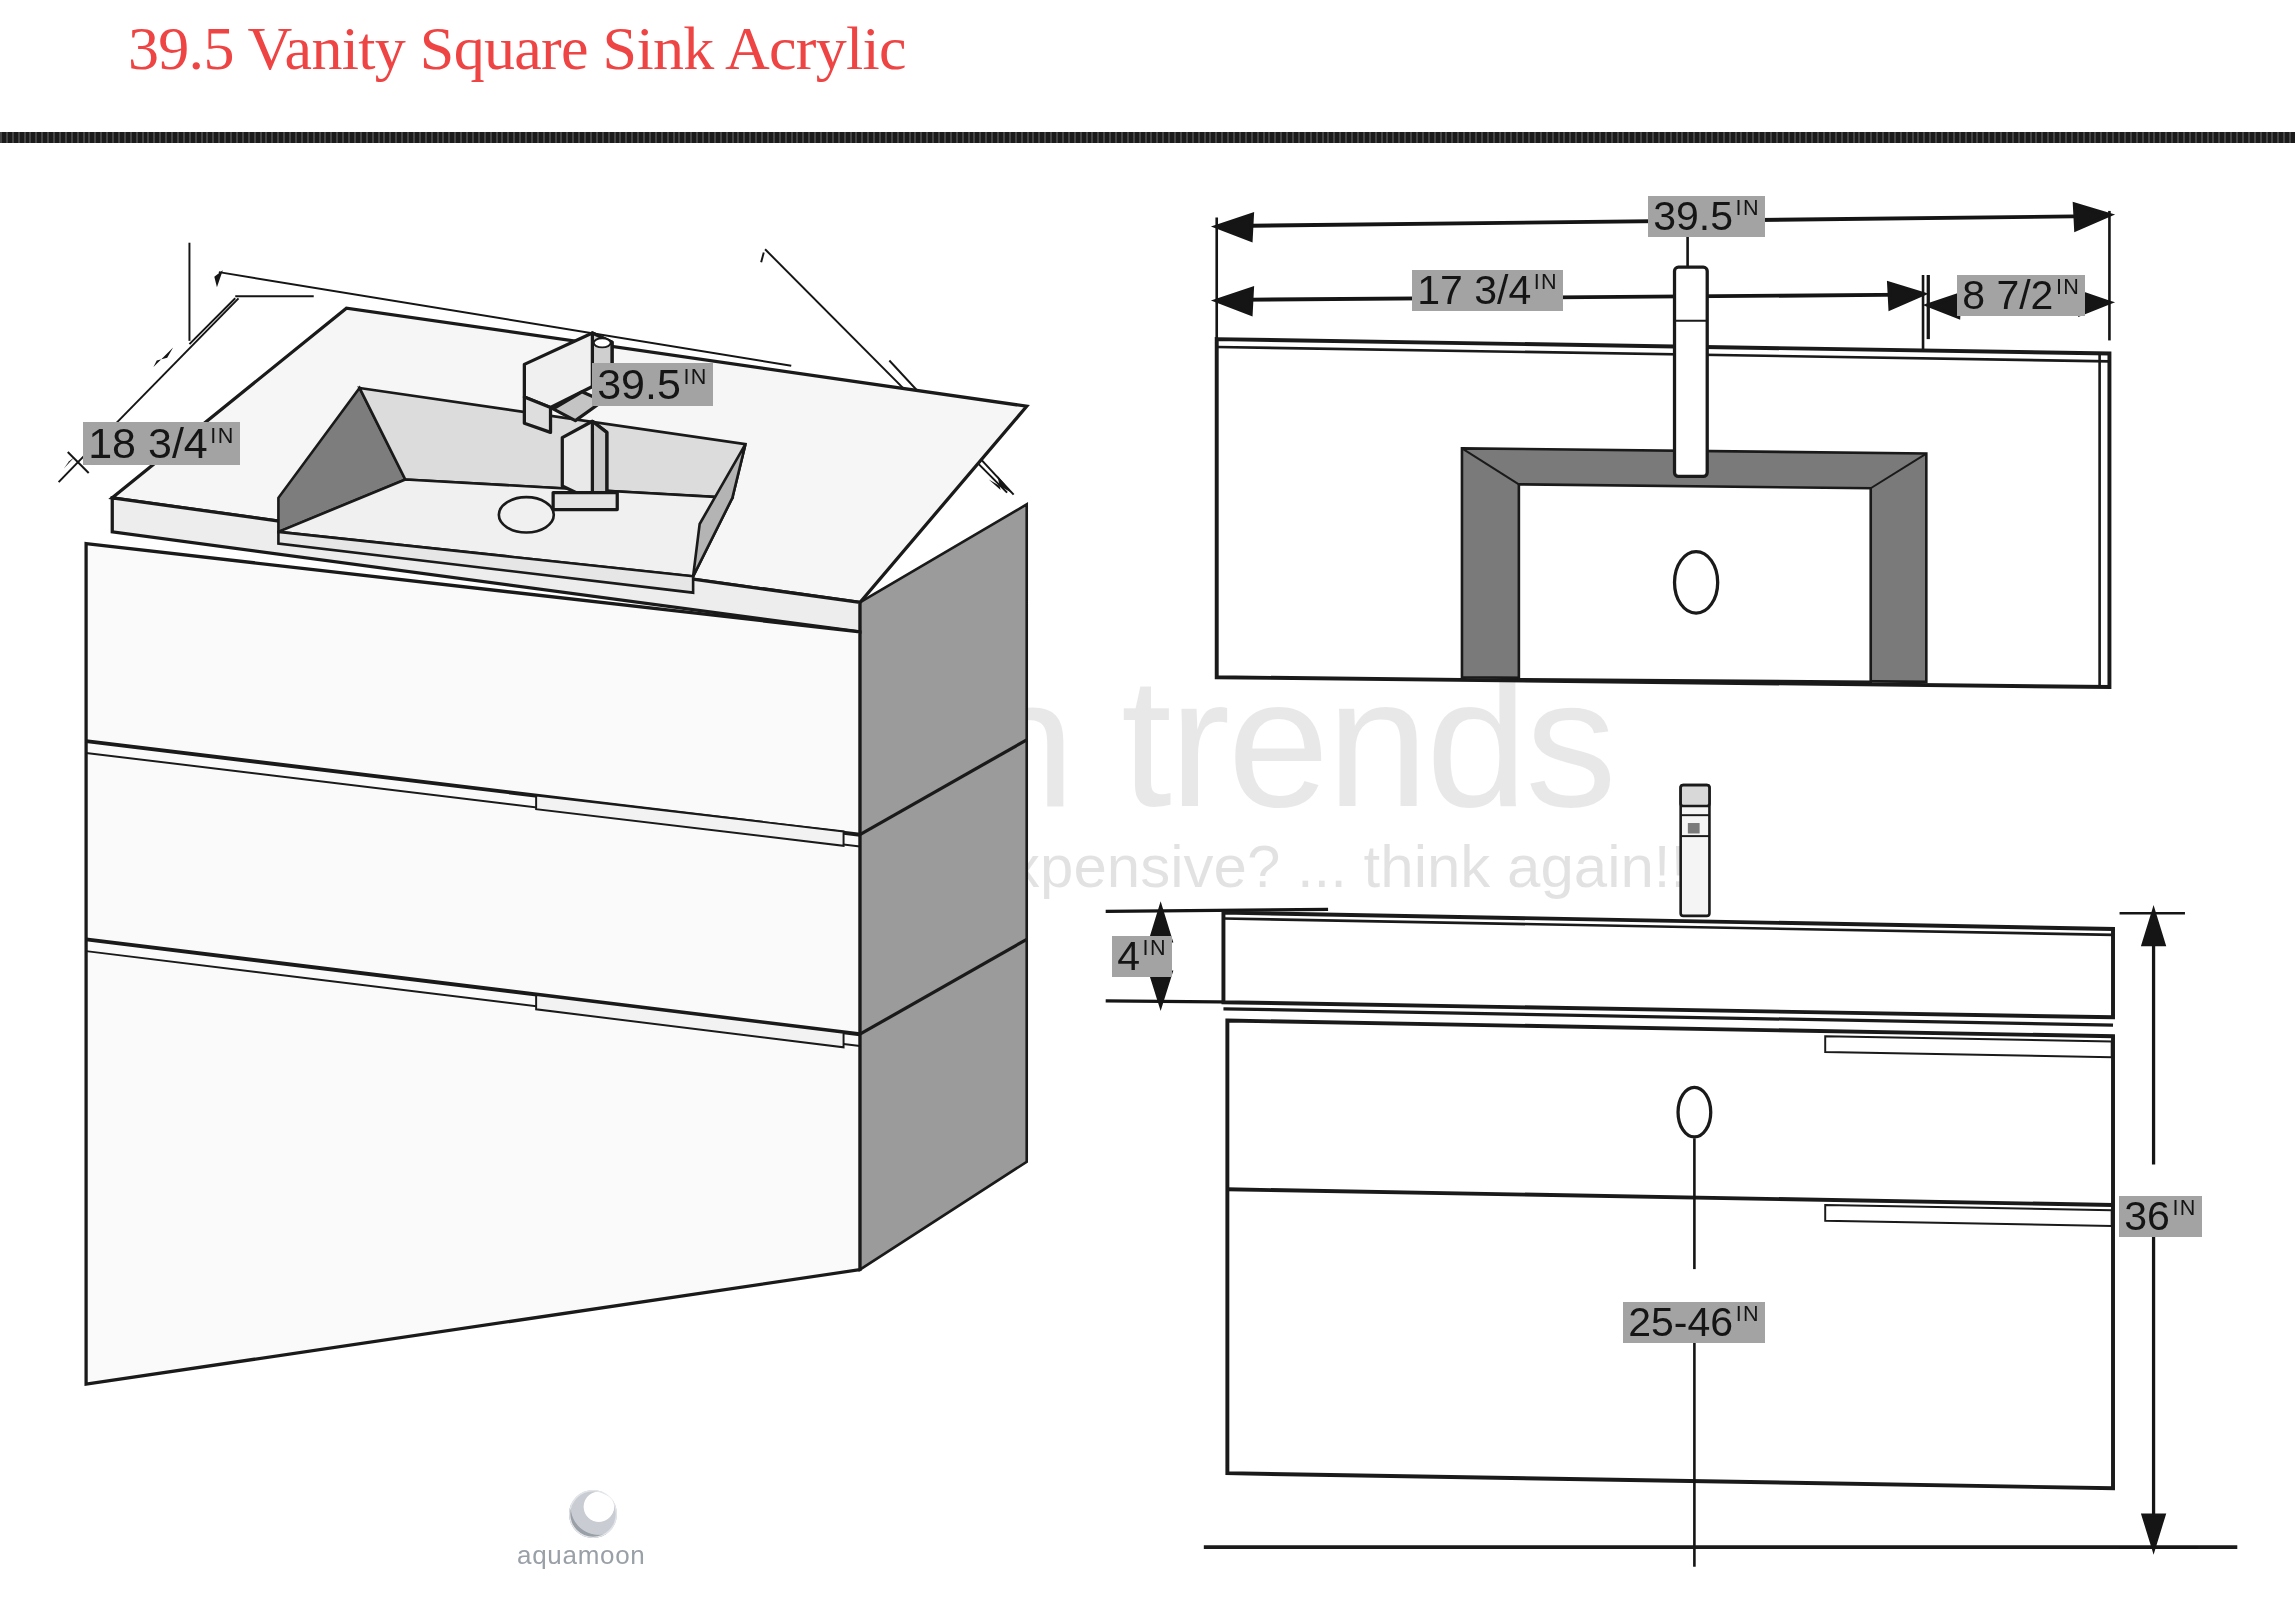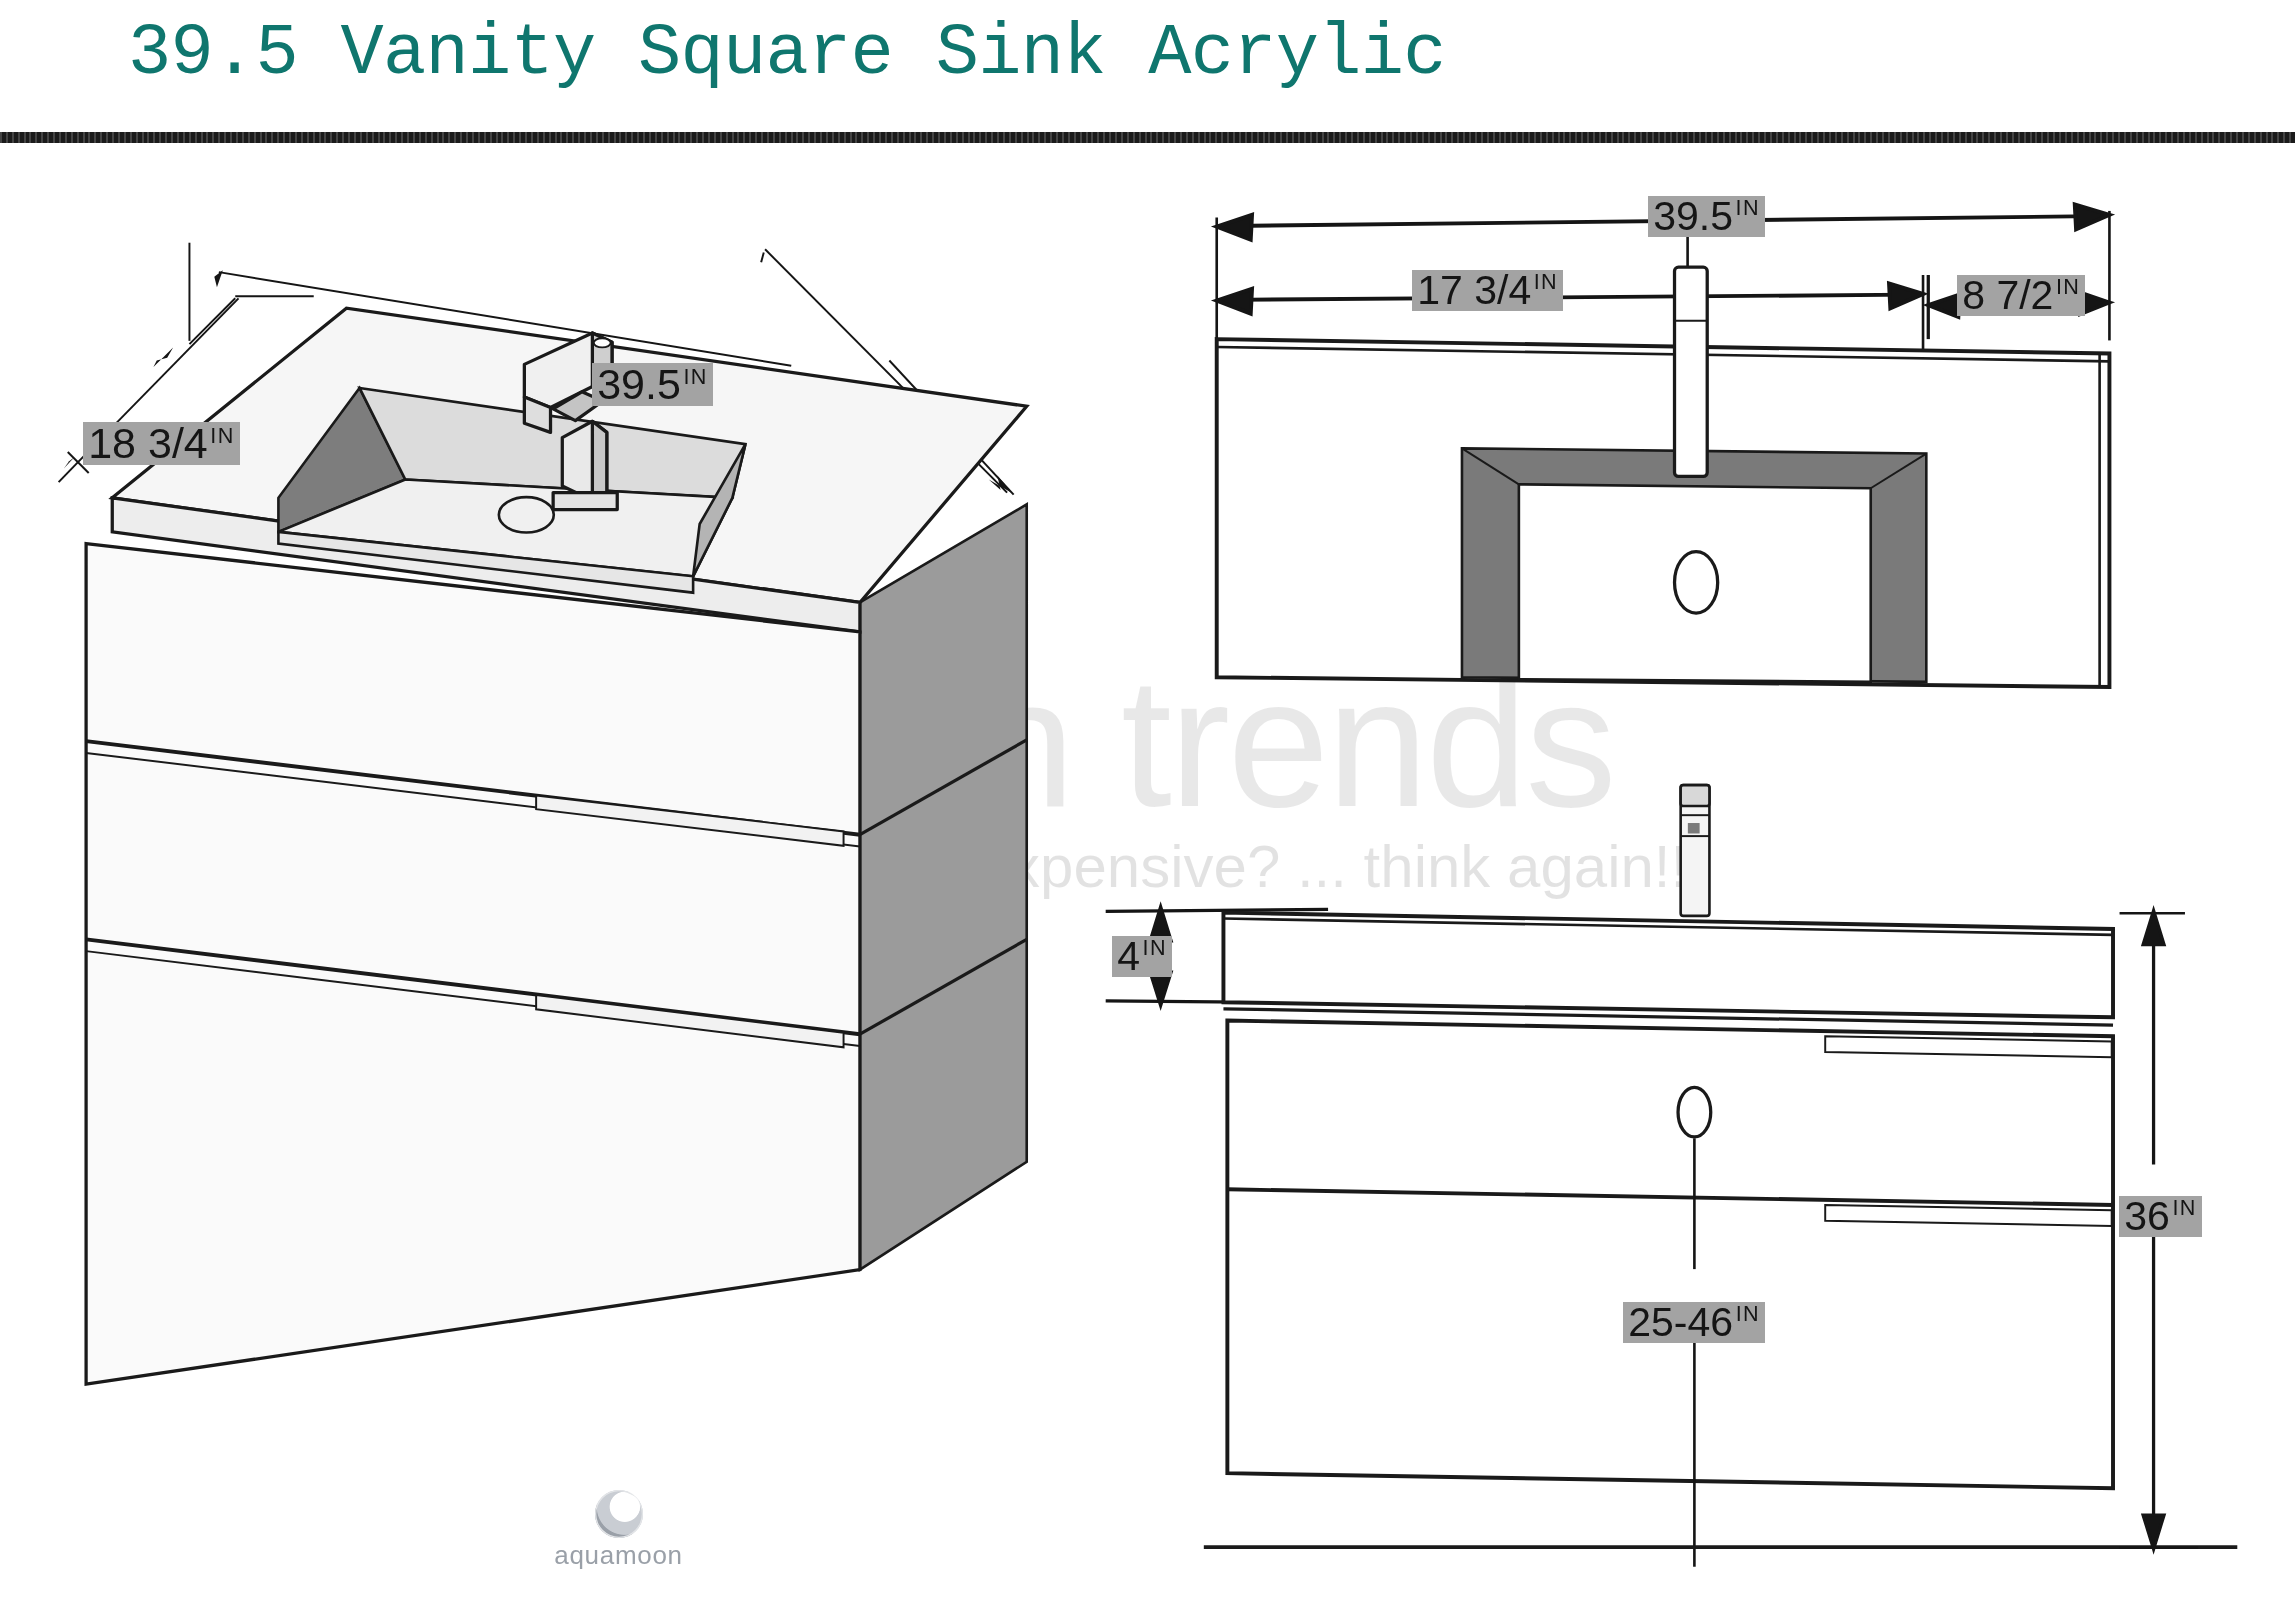--- a/index.html
+++ b/index.html
@@ -23,12 +23,12 @@
   #title {
     position: absolute;
     left: 128px; top: 13px;
-    font-size: 72px;
+    font-size: 62px;
     font-weight: 400;
     letter-spacing: -0.7px;
-    color: #0f766e;
+    color: #ef4444;
     white-space: nowrap;
-    font-family: Liberation Mono, monospace;
+    font-family: Liberation Serif, serif;
   }
   #header-rule {
     position: absolute;

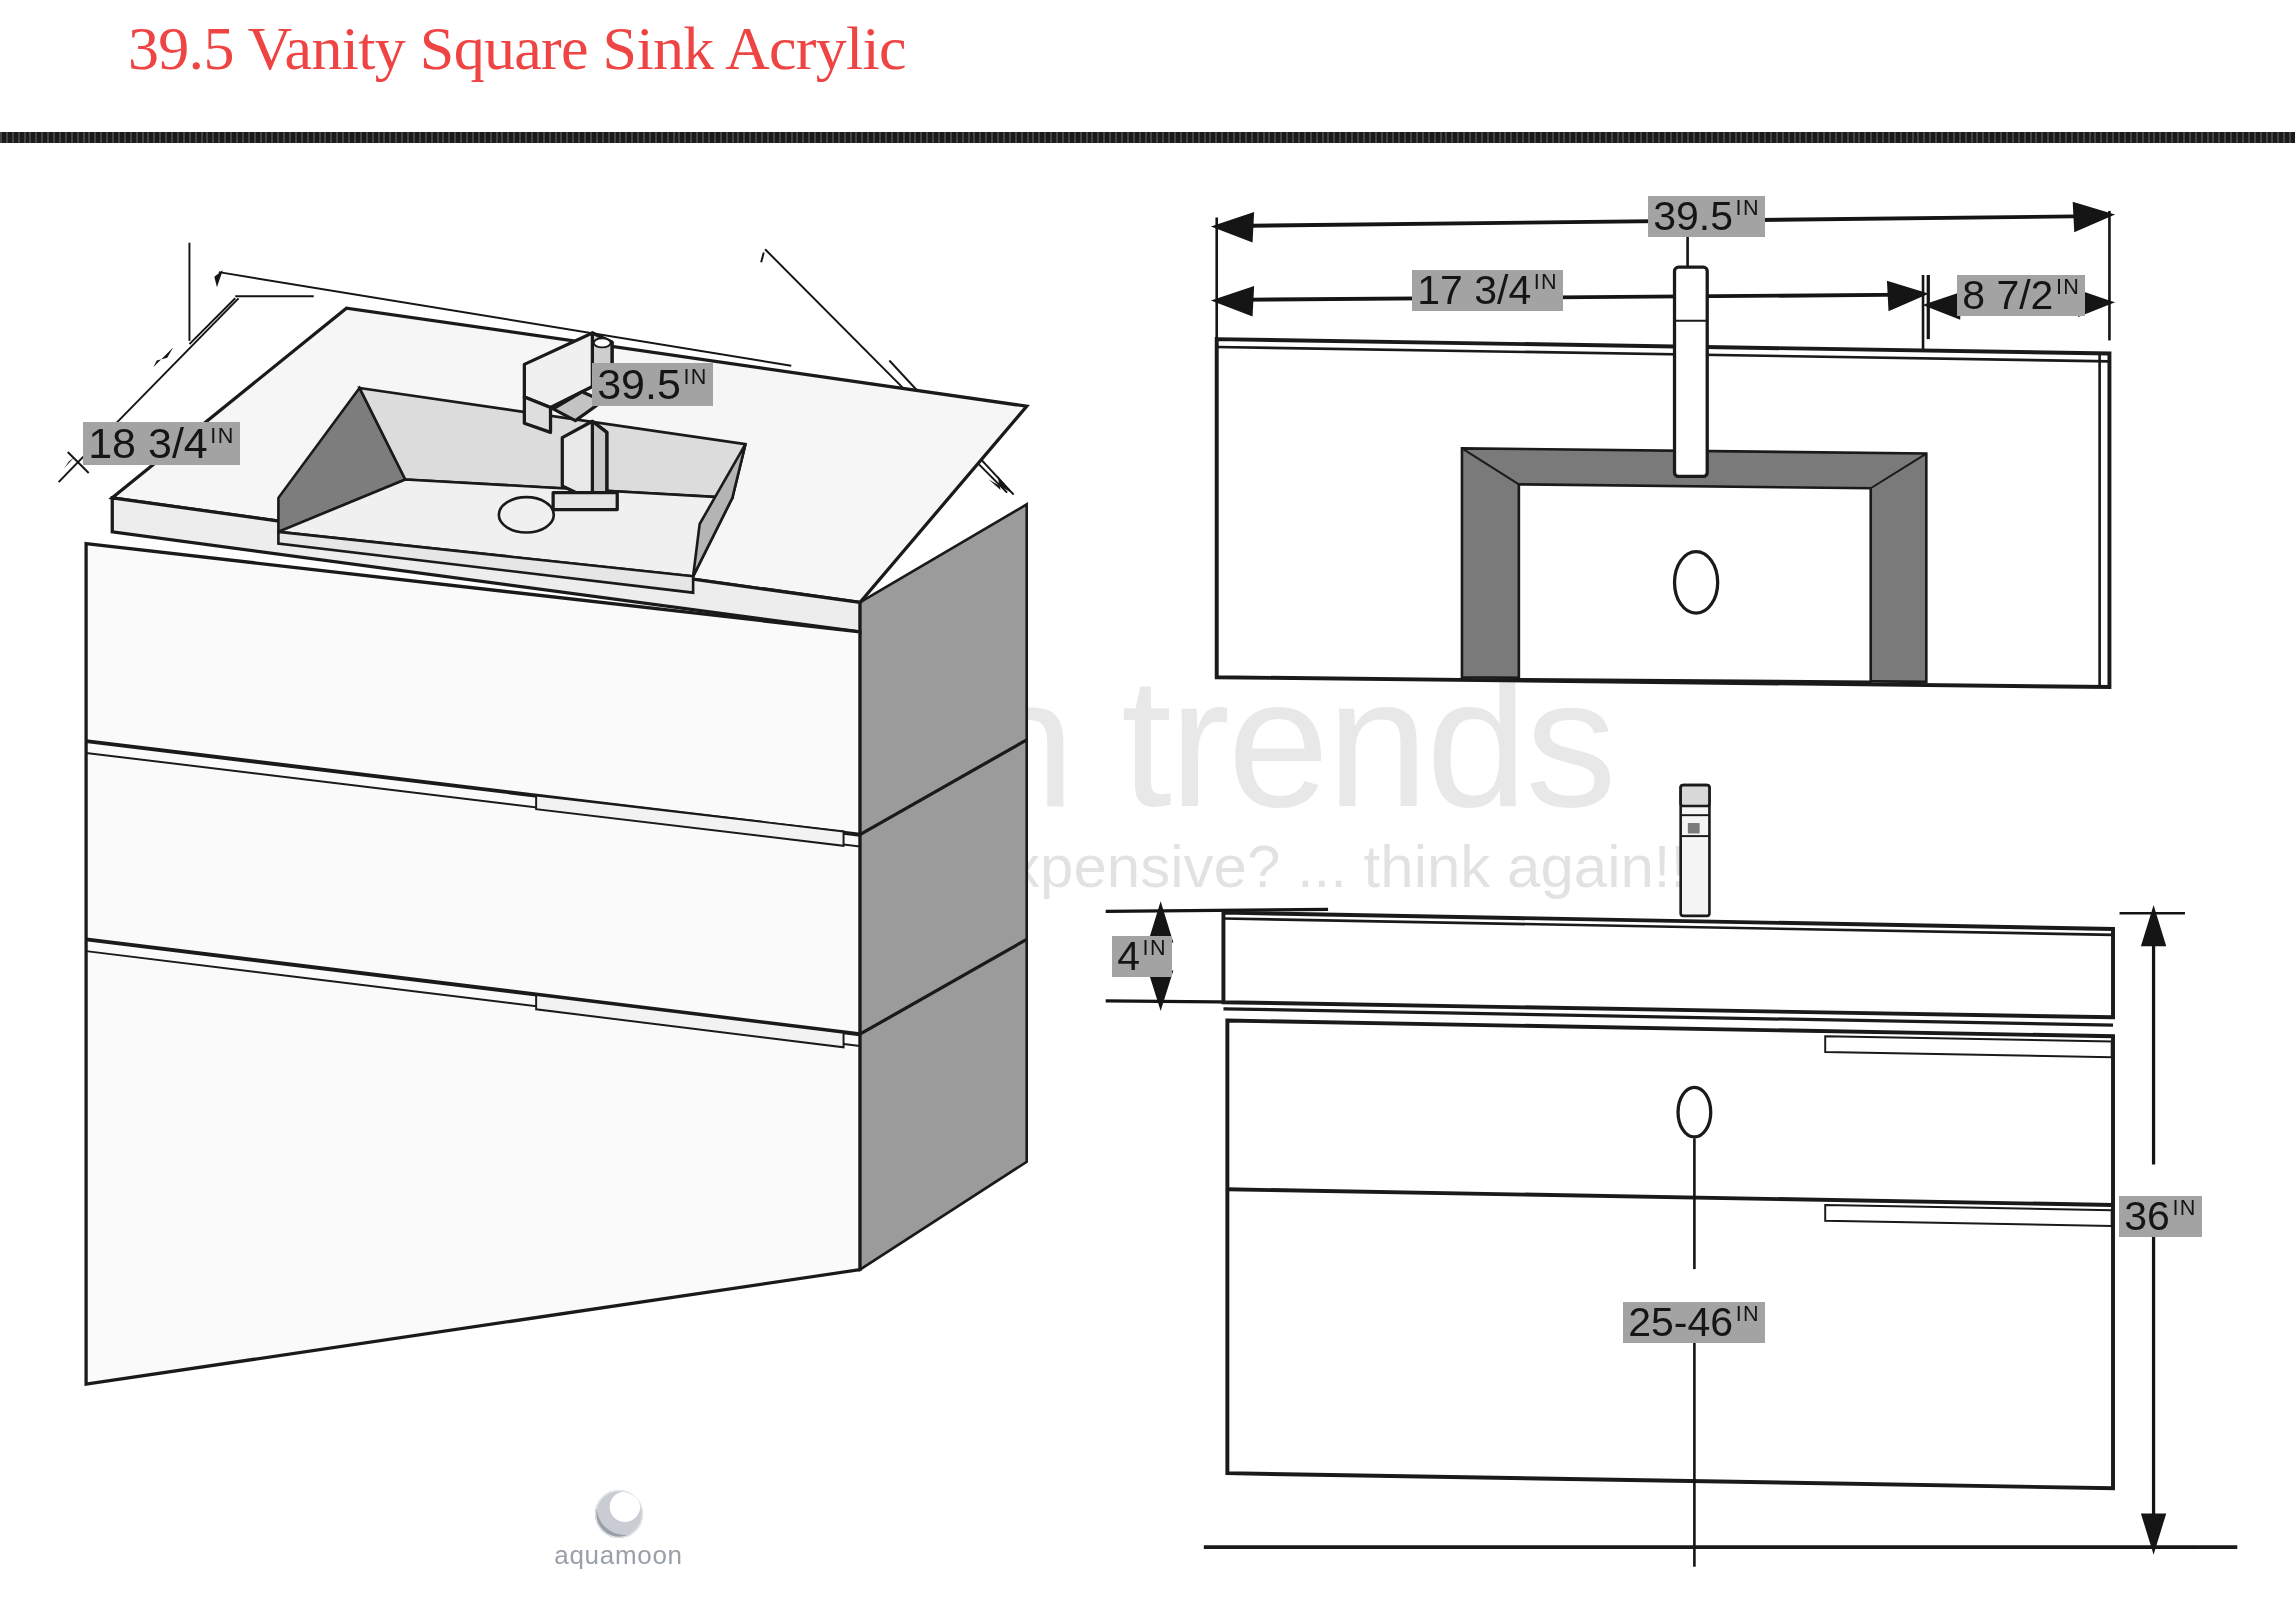--- a/index.html
+++ b/index.html
@@ -117,9 +117,9 @@
   }
   #aqua-logo {
     position: absolute;
-    left: 543px; top: 5.2px;
+    left: 517px; top: 5.2px;
     width: 151px; height: 92px;
-    text-align: center;
+    text-align: left;
   }
   #aqua-mark {
     width: 48px; height: 48px;

